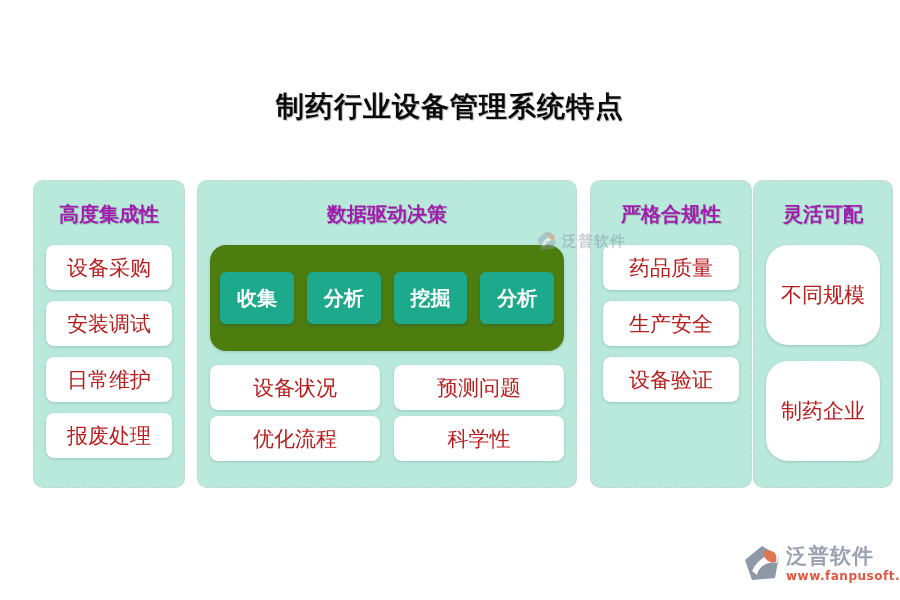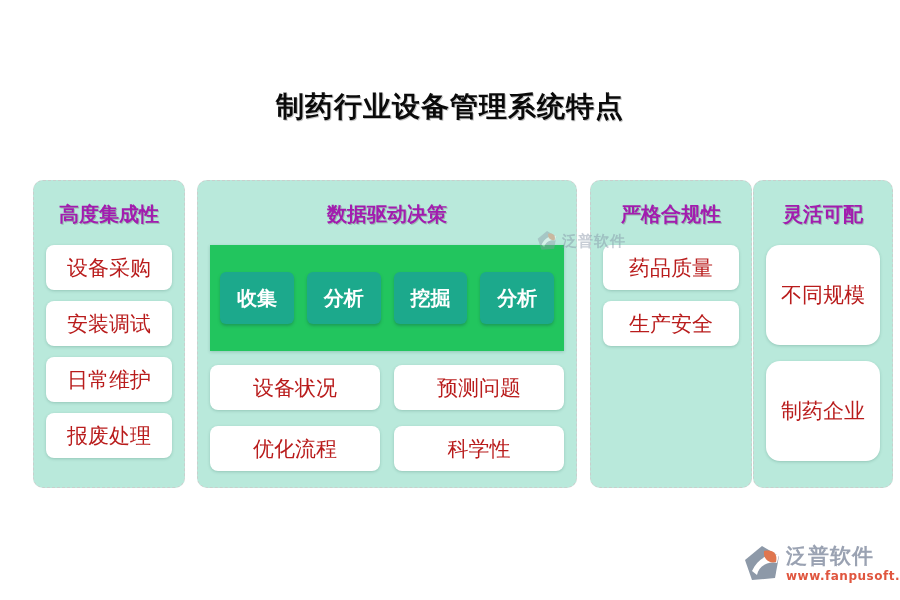--- a/index.html
+++ b/index.html
@@ -36,7 +36,7 @@
     flex:0 0 100px;border-radius:14px;margin-bottom:16px;
   }
   .steps-card{
-    background:#22c55e;border-radius:0;height:106px;box-sizing:border-box;
+    background:#4d7c0f;border-radius:16px;height:106px;box-sizing:border-box;
     padding:27px 10px;display:flex;gap:13px;margin-bottom:14px;
     box-shadow:0 1px 3px rgba(40,100,85,.25);
   }

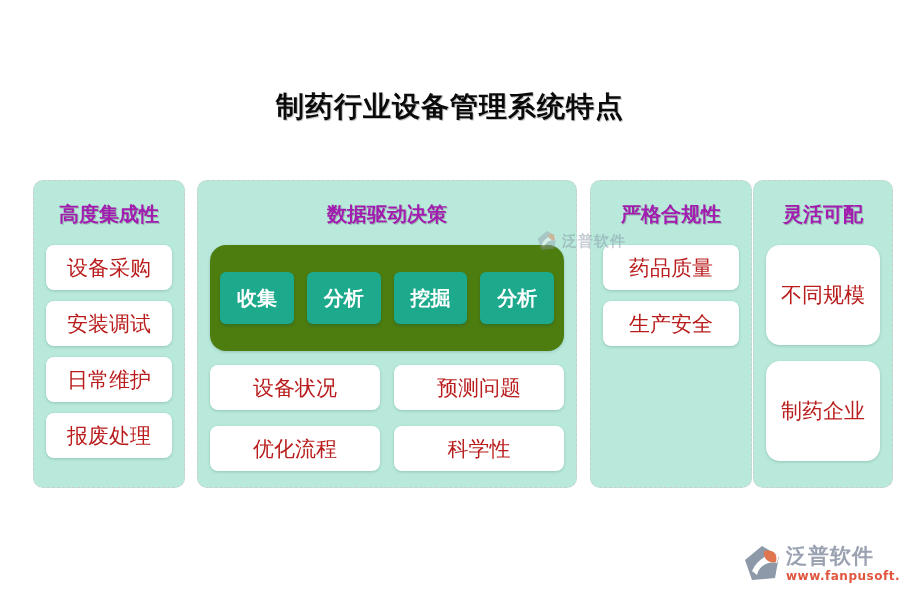--- a/index.html
+++ b/index.html
@@ -33,7 +33,7 @@
     flex:0 0 45px;margin-bottom:11px;
   }
   .panel-4 .item{
-    flex:0 0 100px;border-radius:14px;margin-bottom:16px;
+    flex:0 0 100px;border-radius:22px;margin-bottom:16px;
   }
   .steps-card{
     background:#4d7c0f;border-radius:16px;height:106px;box-sizing:border-box;

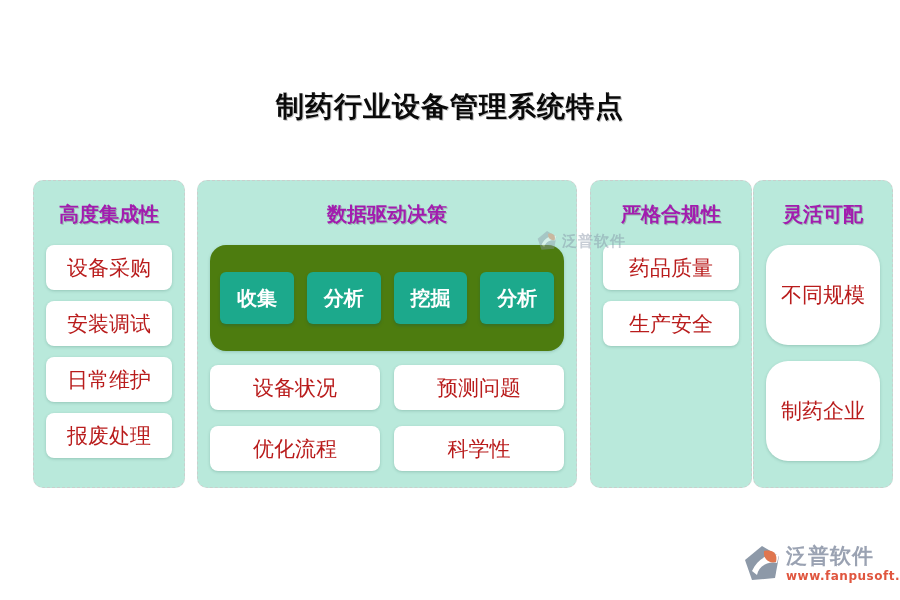--- a/index.html
+++ b/index.html
@@ -45,7 +45,7 @@
     font-size:20px;font-weight:bold;display:flex;align-items:center;justify-content:center;
     box-shadow:0 2px 3px rgba(20,90,75,.35);
   }
-  .grid2{display:grid;grid-template-columns:1fr 1fr;gap:16px 14px;}
+  .grid2{display:grid;grid-template-columns:1fr 1fr;gap:6px 14px;}
   .grid2 .item{margin-bottom:0;height:45px;flex:none;}
   .wm-center{
     position:absolute;left:536px;top:230px;display:flex;align-items:center;gap:4px;

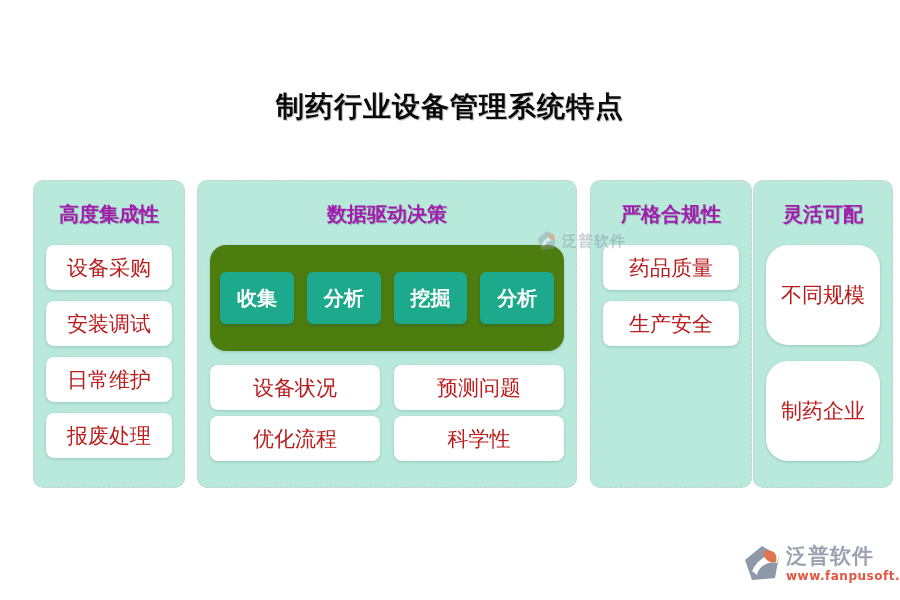--- a/index.html
+++ b/index.html
@@ -103,6 +103,7 @@
     <div class="panel-title">严格合规性</div>
     <div class="item">药品质量</div>
     <div class="item">生产安全</div>
+    <div class="item">设备验证</div>
   </section>
 
   <section class="panel panel-4">

